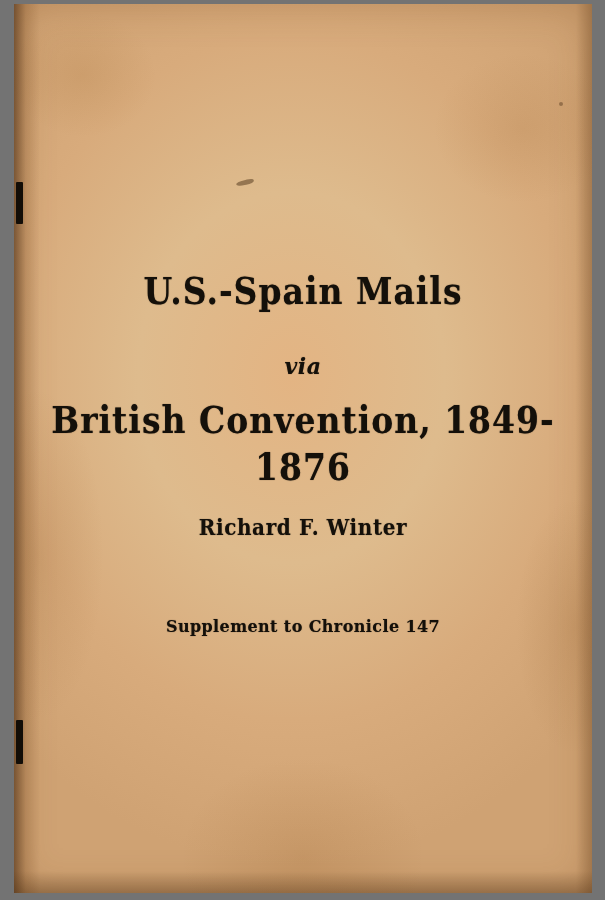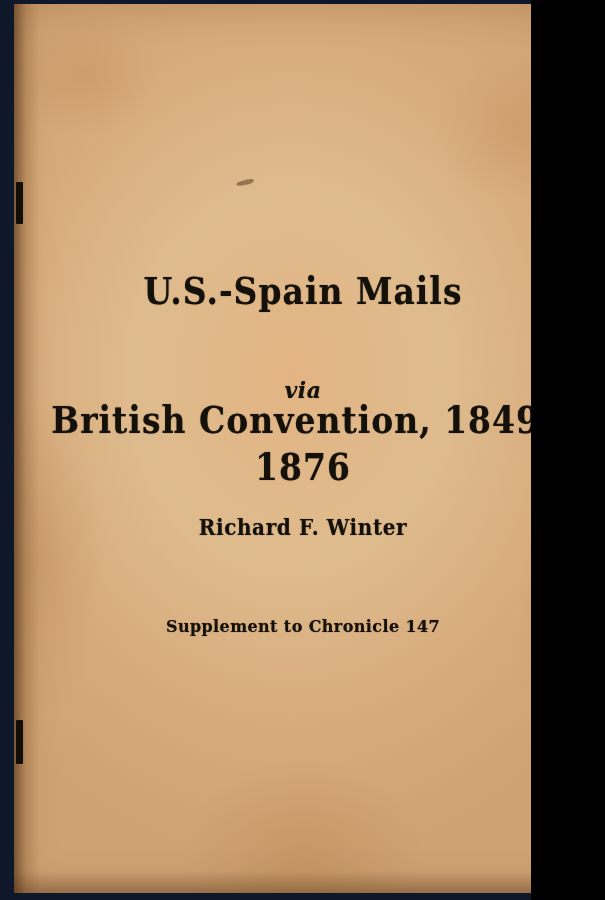--- a/index.html
+++ b/index.html
@@ -16,9 +16,9 @@
 
   #page {
     position: relative;
-    width: 531px;
+    width: 605px;
     height: 900px;
-    background: #0f172a;
+    background: #737373;
     overflow: hidden;
   }
 

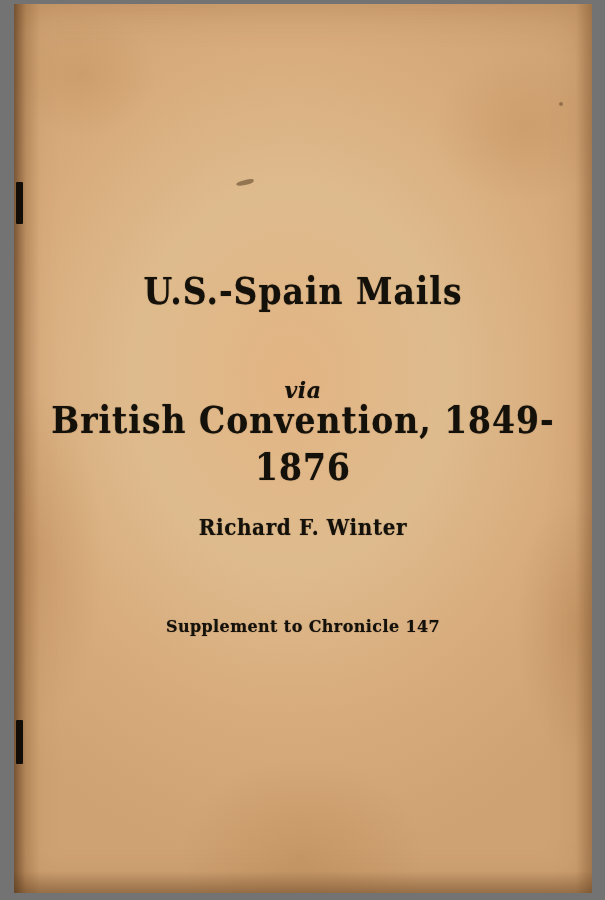--- a/index.html
+++ b/index.html
@@ -148,7 +148,6 @@
     font-size: 22px;
     line-height: 28px;
     font-style: italic;
-    margin-top: 24px;
   }
 
   #title-sub {

